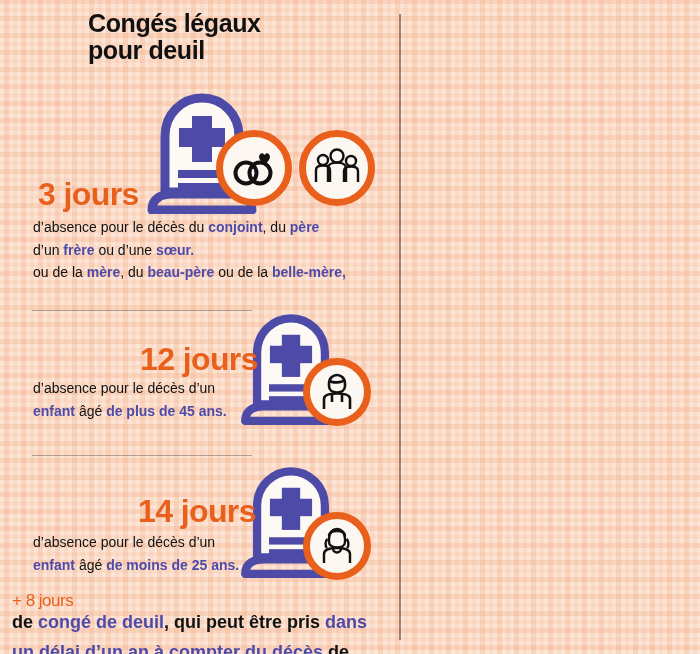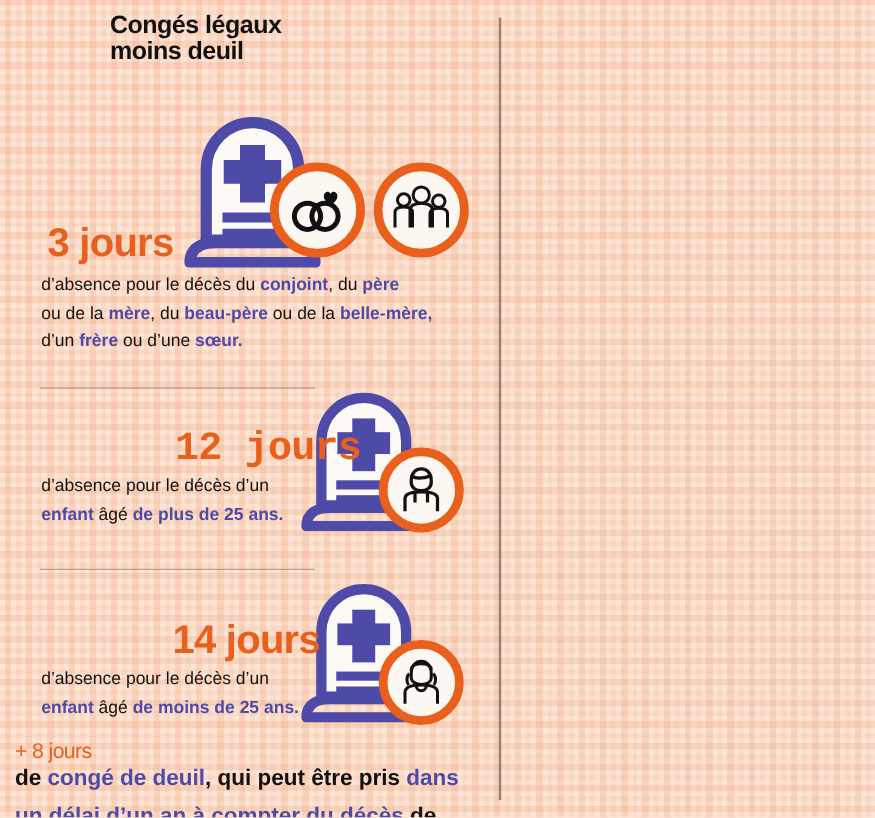--- a/index.html
+++ b/index.html
@@ -49,7 +49,7 @@
     color: #111111;
     letter-spacing: -0.4px;
     line-height: 1.06;
-    font-size: 20px;
+    font-size: 25px;
   }
   .h-left  { position: absolute; left: 88px;  top: 10px; width: 300px; }
 

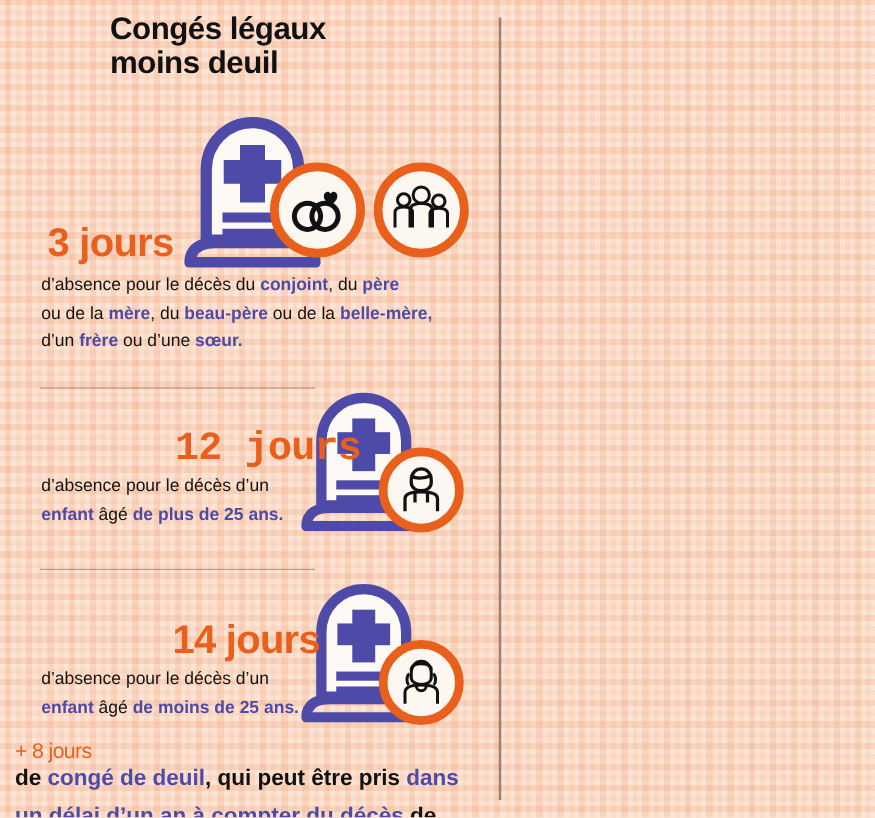--- a/index.html
+++ b/index.html
@@ -121,7 +121,7 @@
 
     <div class="heading h-left">
       <div>Congés légaux</div>
-      <div>moins deuil</div>
+      <div>pour deuil</div>
     </div>
 
     <div class="tomb-wrap" style="left:142px; top:84px;">

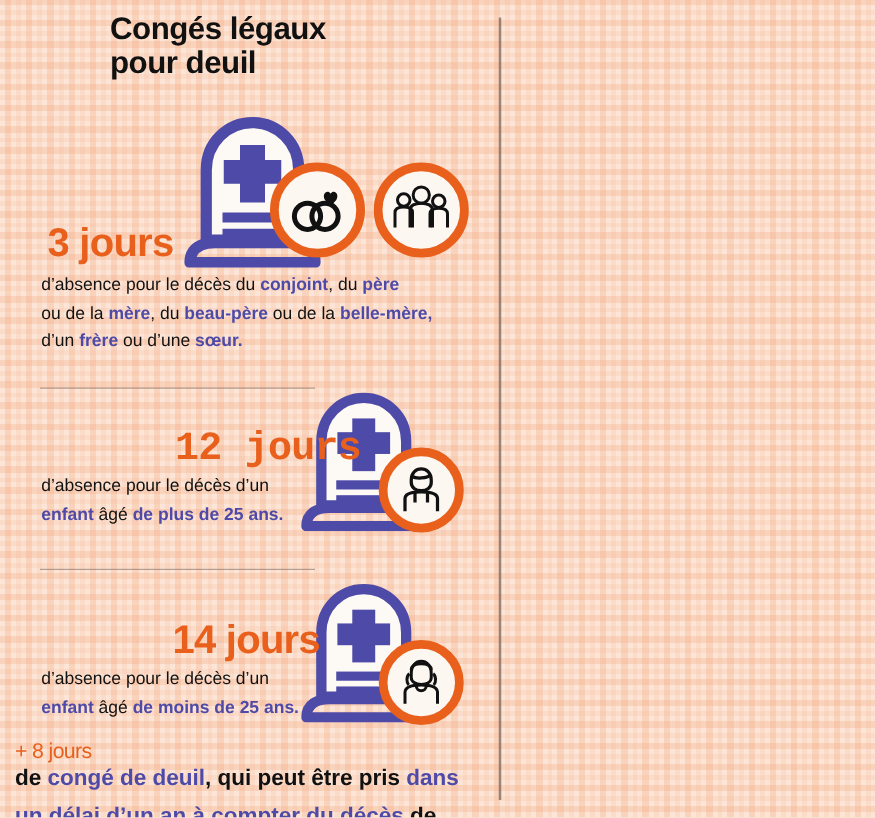--- a/index.html
+++ b/index.html
@@ -159,8 +159,8 @@
     <div class="big-num" id="block1-num">3 jours</div>
     <div class="body-txt" id="block1-text">
         <div><span>d’absence pour le décès du </span><span class="hl">conjoint</span><span>, du </span><span class="hl">père</span></div>
+        <div><span>d’un </span><span class="hl">frère</span><span> ou d’une </span><span class="hl">sœur.</span></div>
         <div><span>ou de la </span><span class="hl">mère</span><span>, du </span><span class="hl">beau-père</span><span> ou de la </span><span class="hl">belle-mère,</span></div>
-        <div><span>d’un </span><span class="hl">frère</span><span> ou d’une </span><span class="hl">sœur.</span></div>
       </div>
 
     <div class="hr-rule" id="rule1"></div>

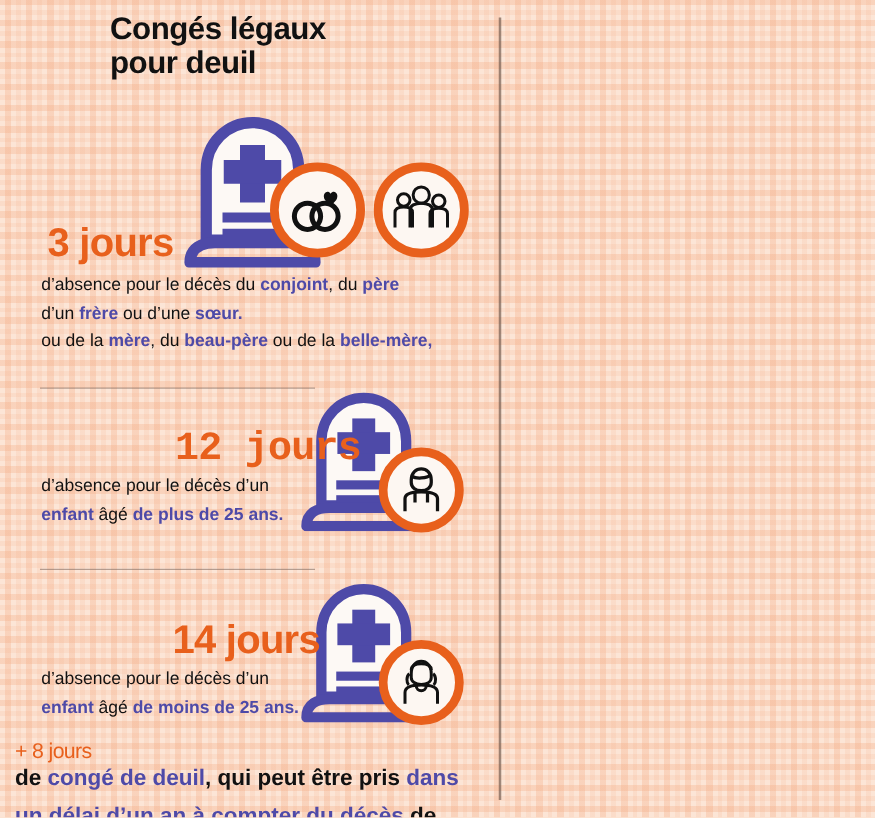--- a/index.html
+++ b/index.html
@@ -94,7 +94,7 @@
 
   
   #rule1 { left: 32px; top: 310px; width: 220px; }
-  #block2-num  { position: absolute; left: 140px; top: 343px; font-family: Liberation Mono, monospace; }
+  #block2-num  { position: absolute; left: 140px; top: 343px; }
   #block2-text { position: absolute; left: 33px;  top: 377px; width: 225px; text-align: left; }
 
   

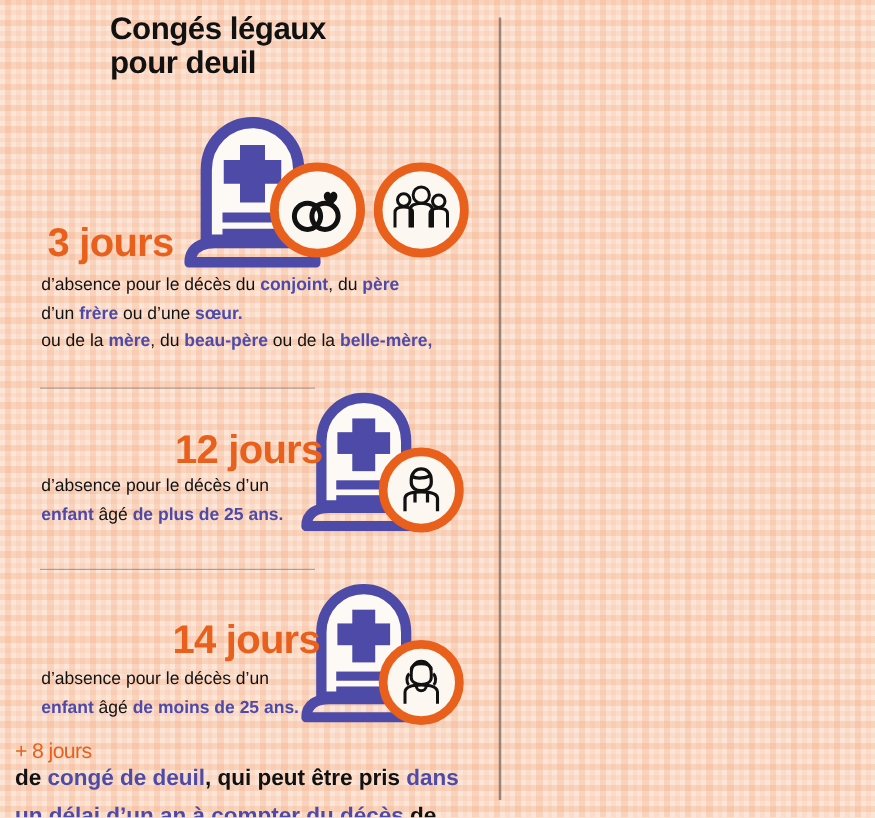--- a/index.html
+++ b/index.html
@@ -189,7 +189,7 @@
     <div class="big-num" id="block2-num">12 jours</div>
     <div class="body-txt" id="block2-text">
         <div><span>d’absence pour le décès d’un</span></div>
-        <div><span class="hl">enfant</span><span> âgé </span><span class="hl">de plus de 25 ans.</span></div>
+        <div><span class="hl">enfant</span><span> âgé </span><span class="hl">de plus de 45 ans.</span></div>
       </div>
 
     <div class="hr-rule" id="rule2"></div>

